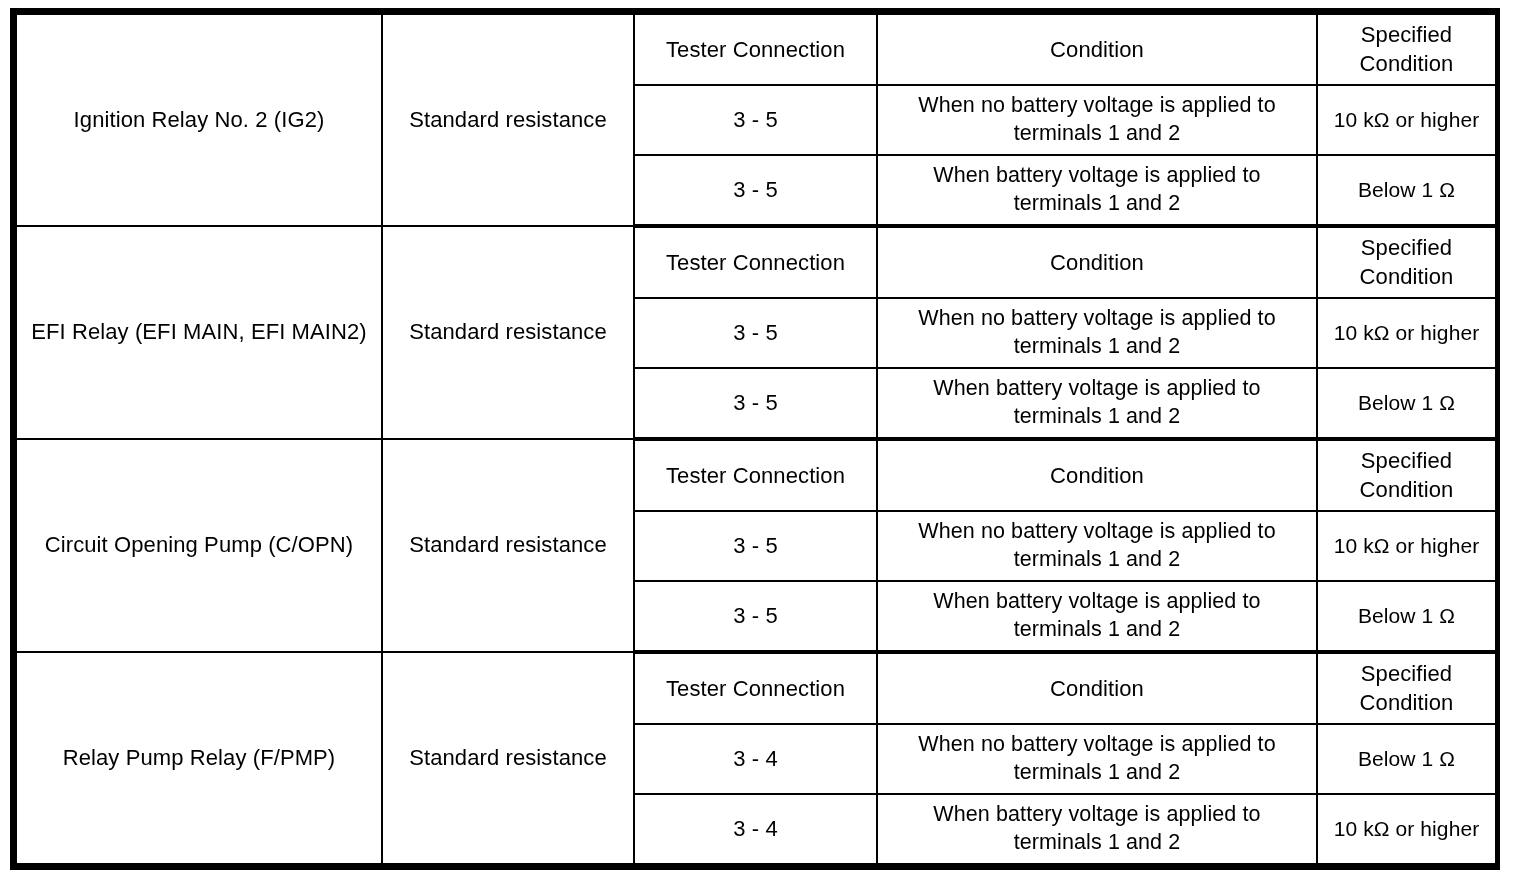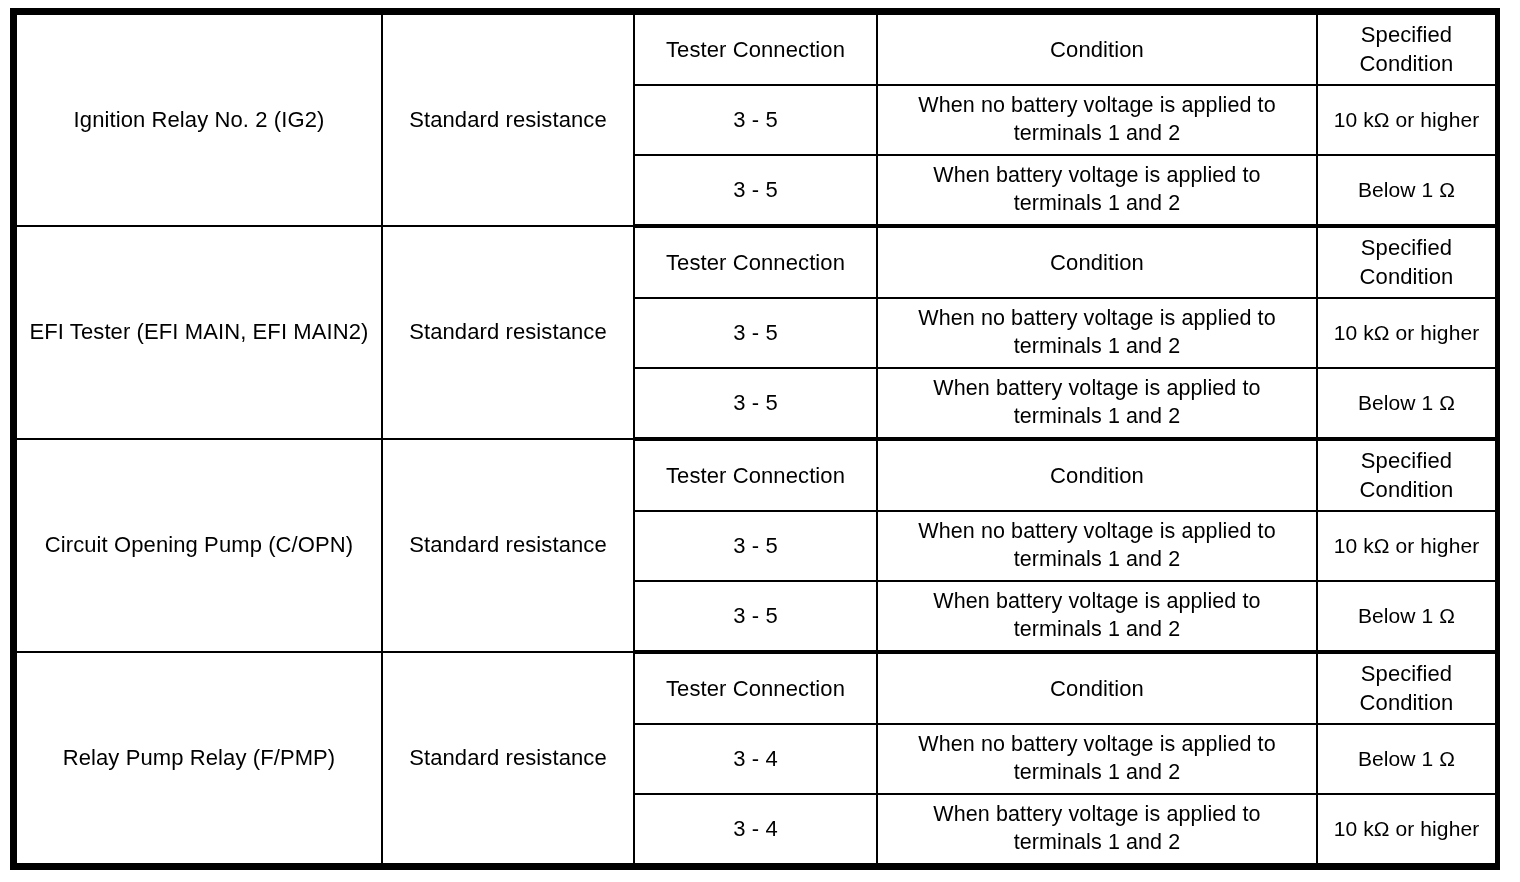--- a/index.html
+++ b/index.html
@@ -114,7 +114,7 @@
       </tr>
 
       <tr>
-        <td class="component" rowspan="3">EFI Tester (EFI MAIN, EFI MAIN2)</td>
+        <td class="component" rowspan="3">EFI Relay (EFI MAIN, EFI MAIN2)</td>
         <td class="item" rowspan="3">Standard resistance</td>
         <td class="sub-header">Tester Connection</td>
         <td class="sub-header">Condition</td>

